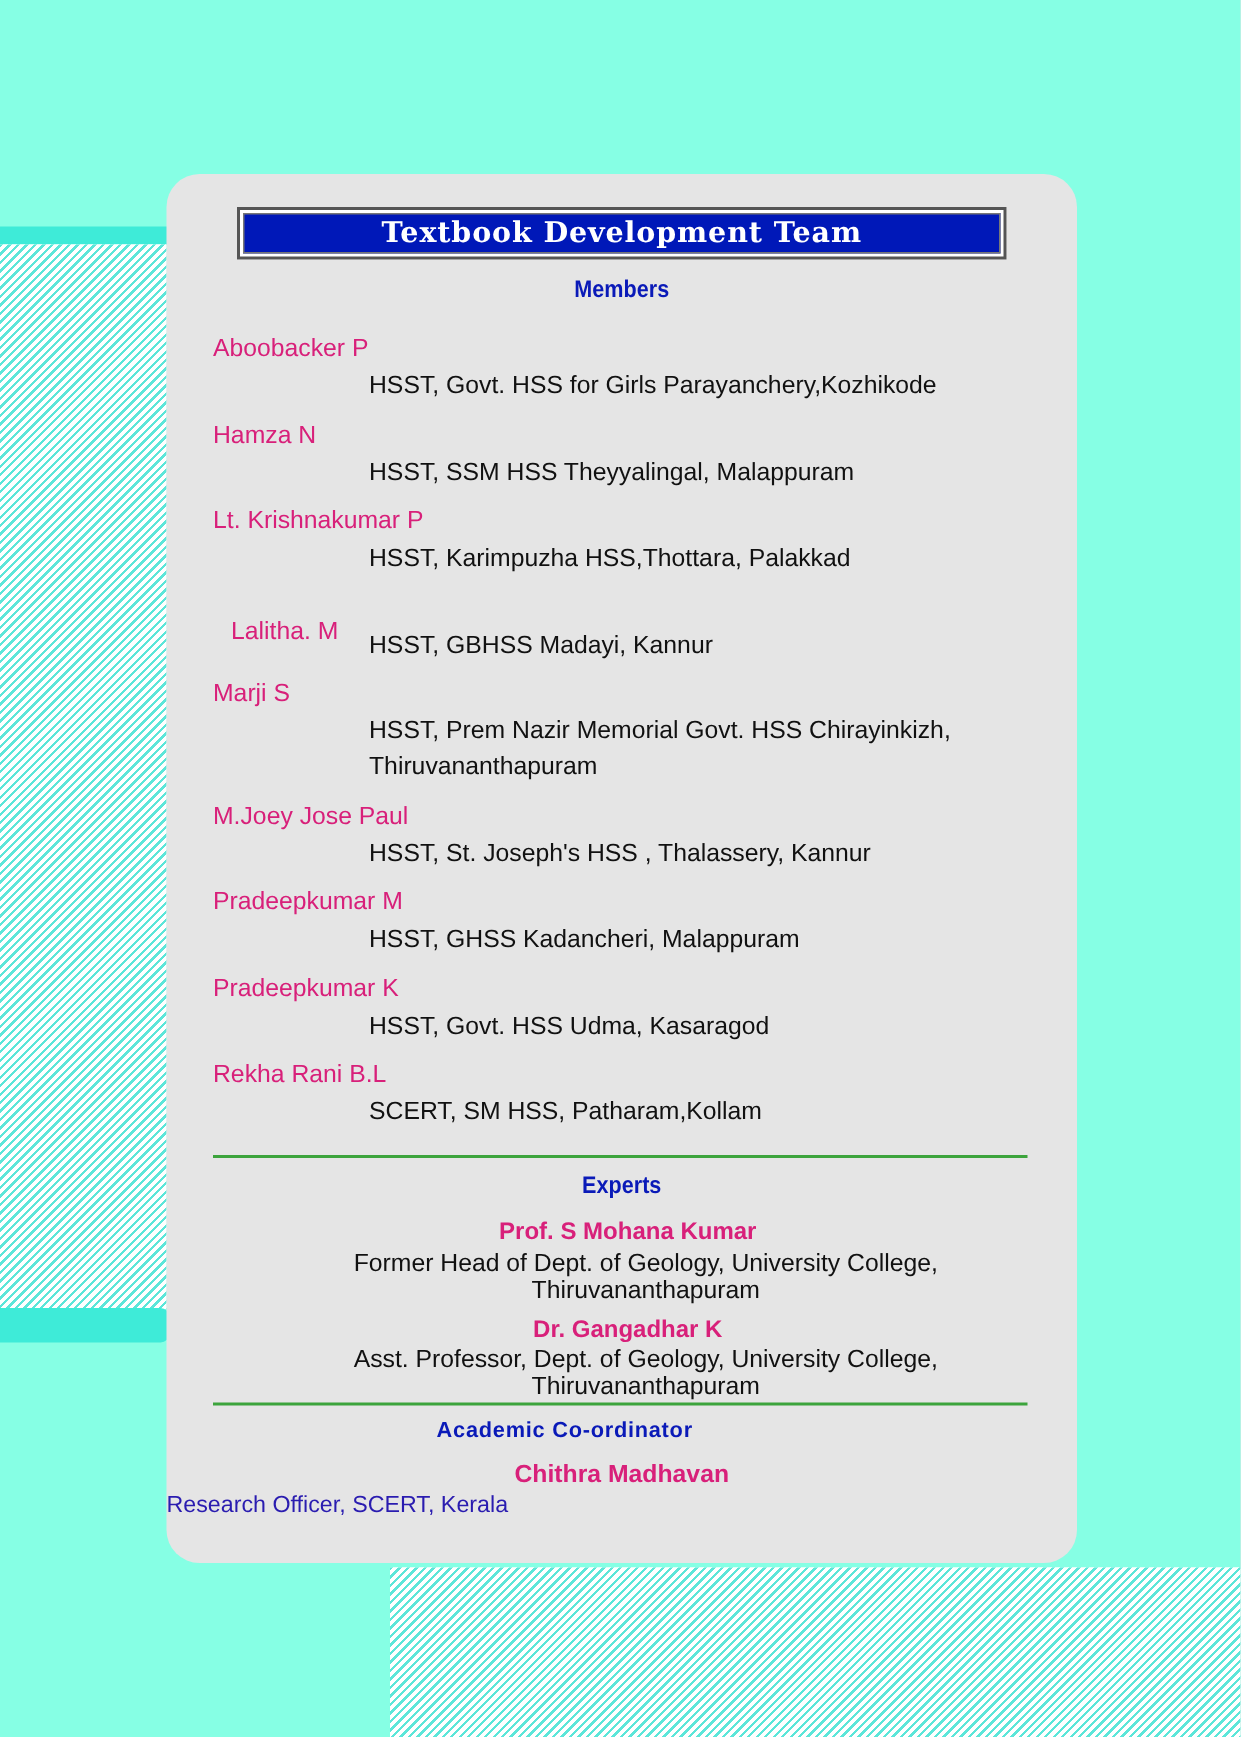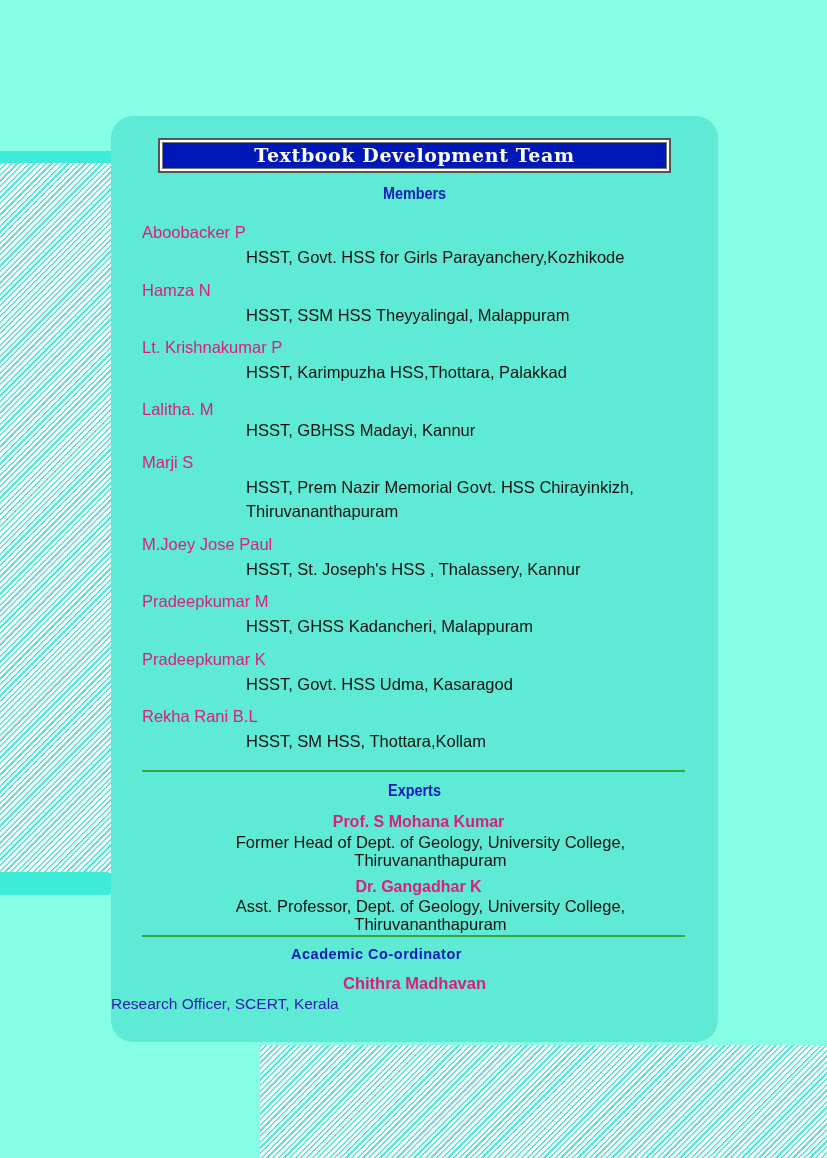--- a/index.html
+++ b/index.html
@@ -33,7 +33,7 @@
     }
     .card {
       position: absolute; left: 111px; top: 116px; width: 607px; height: 926px;
-      background: #5eead4; border-radius: 22px;
+      background: #e5e5e5; border-radius: 22px;
     }
     .title-box {
       position: absolute; left: 47px; top: 22px; width: 513px; height: 35px;

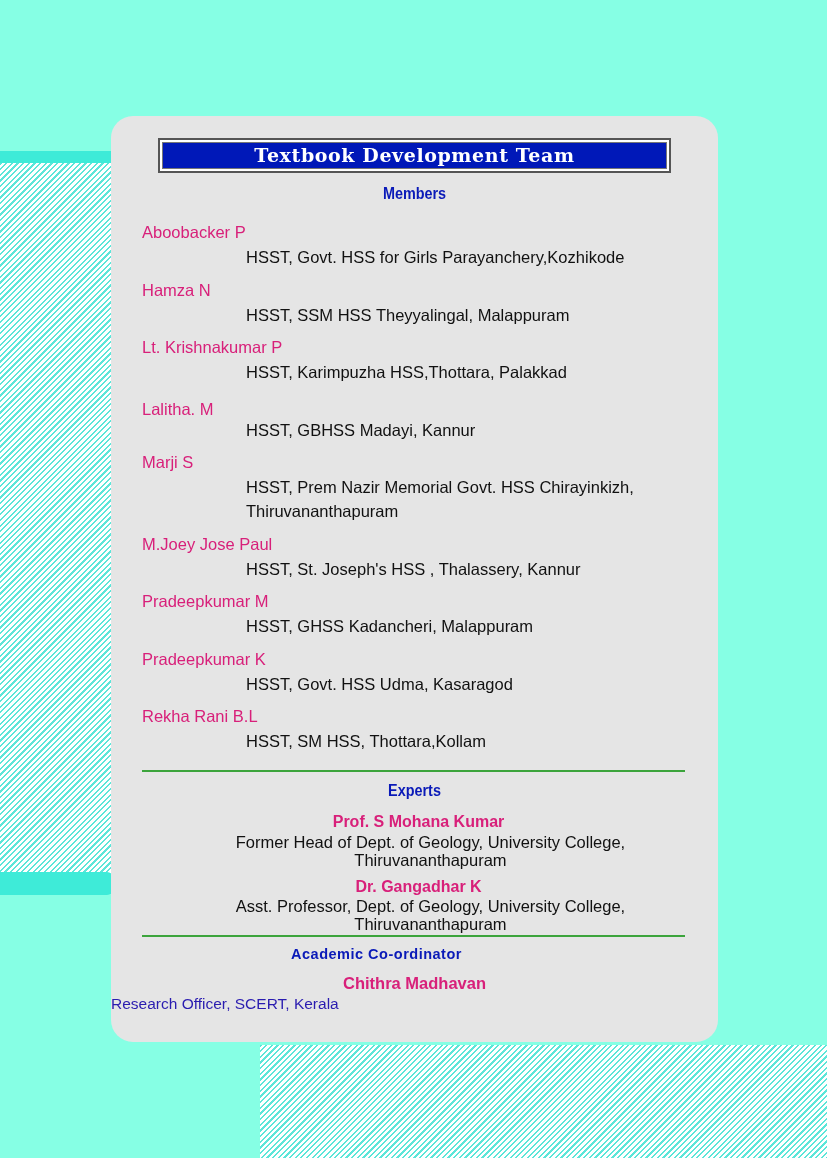--- a/index.html
+++ b/index.html
@@ -109,7 +109,7 @@
   <div class="member-name" style="top:222px;">Lt. Krishnakumar P</div>
   <div class="member-affil" style="top:244px;">HSST, Karimpuzha HSS,Thottara, Palakkad</div>
 
-  <div class="member-name" style="top:284px;">Lalitha. M</div>
+  <div class="member-name" style="top:296px;margin-left:12px;">Lalitha. M</div>
   <div class="member-affil" style="top:302px;">HSST, GBHSS Madayi, Kannur</div>
 
   <div class="member-name" style="top:337px;">Marji S</div>

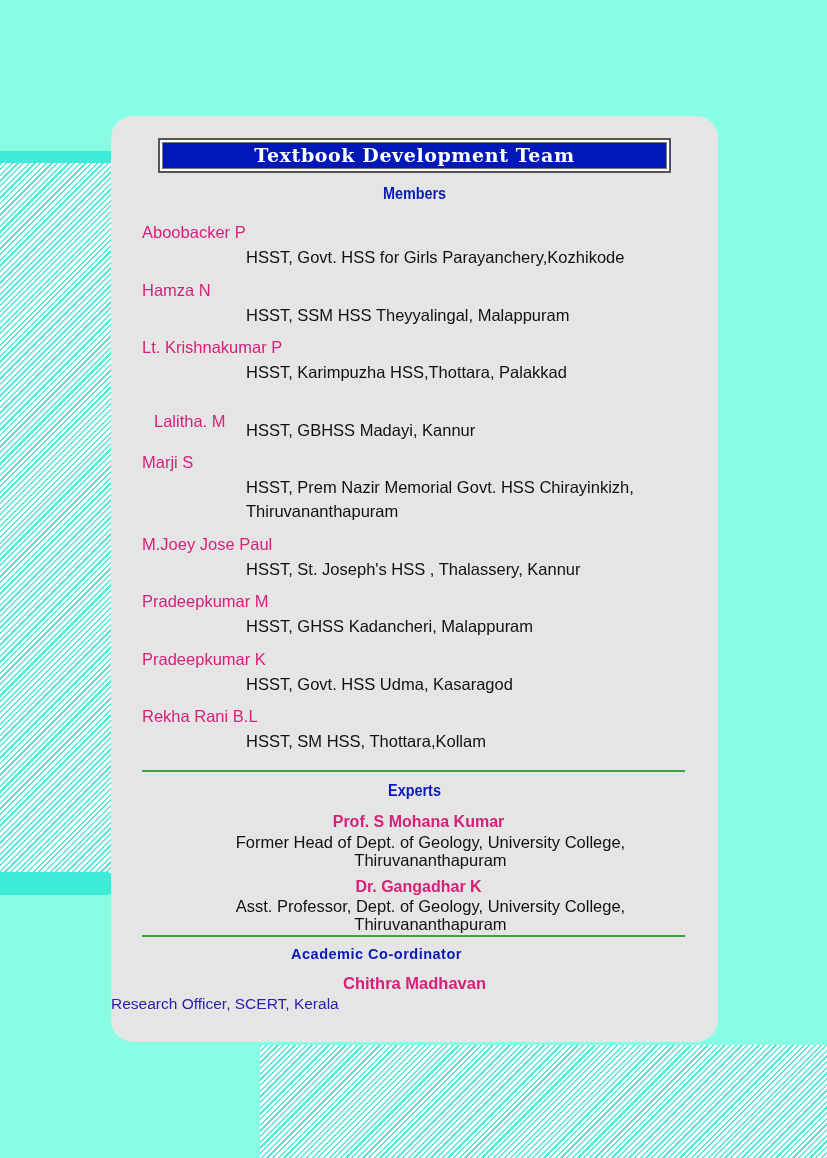--- a/index.html
+++ b/index.html
@@ -126,7 +126,7 @@
   <div class="member-affil" style="top:556px;text-align:right;">HSST, Govt. HSS Udma, Kasaragod</div>
 
   <div class="member-name" style="top:591px;">Rekha Rani B.L</div>
-  <div class="member-affil" style="top:613px;">HSST, SM HSS, Thottara,Kollam</div>
+  <div class="member-affil" style="top:613px;">SCERT, SM HSS, Patharam,Kollam</div>
 
   <div class="divider" style="top:654px;"></div>
 

